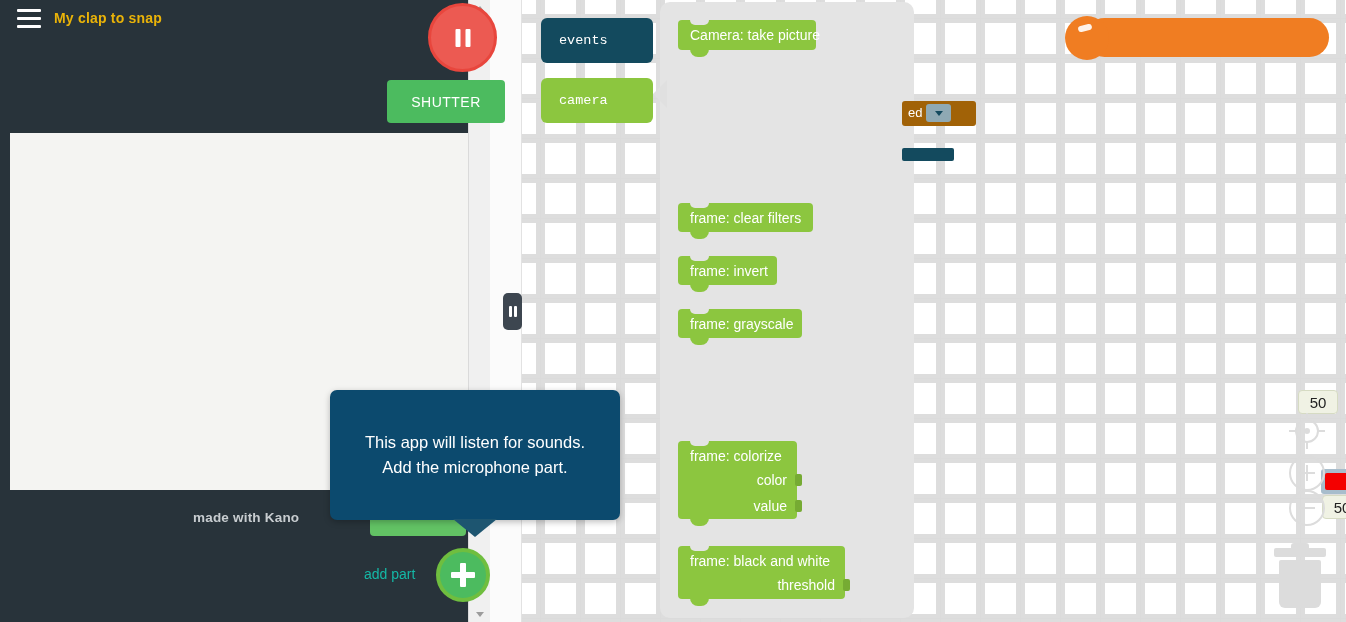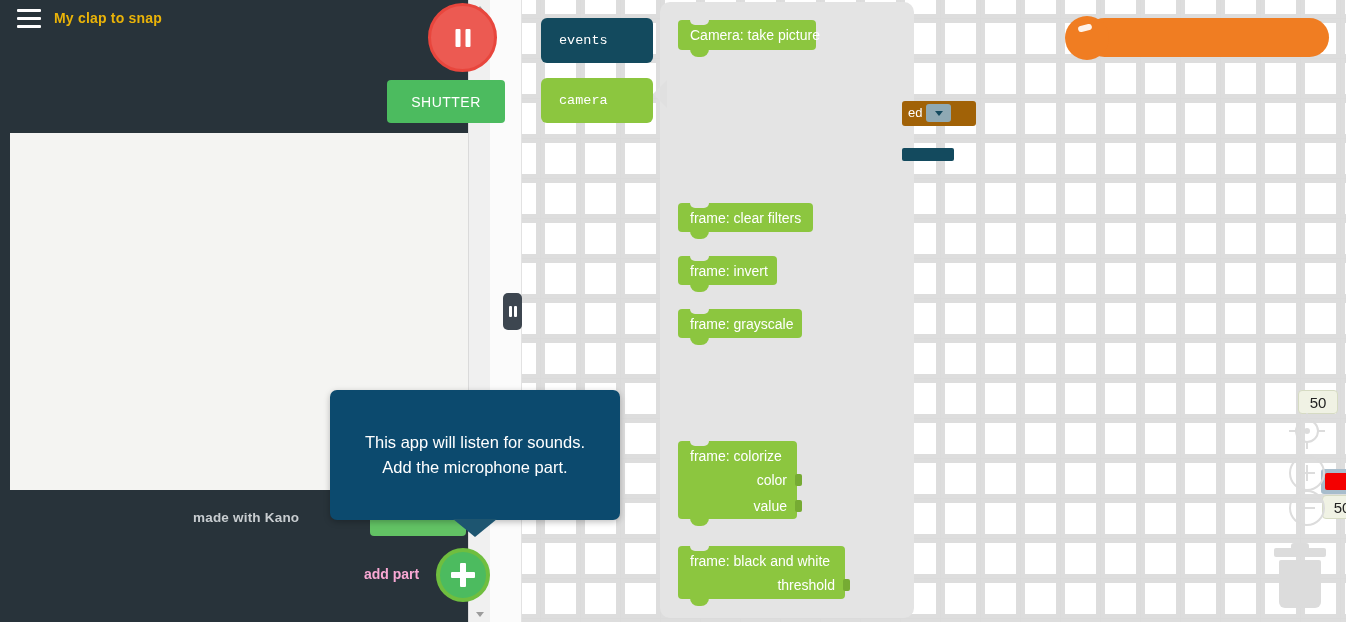--- a/index.html
+++ b/index.html
@@ -72,7 +72,7 @@
 
   .add-part-label {
     position: absolute; left: 364px; top: 566px;
-    color: #f9a8d4; font-size: 14px; font-weight: bold;
+    color: #14b8a6; font-size: 14px;
   }
   .add-part-btn {
     position: absolute; left: 436px; top: 548px; width: 54px; height: 54px;

